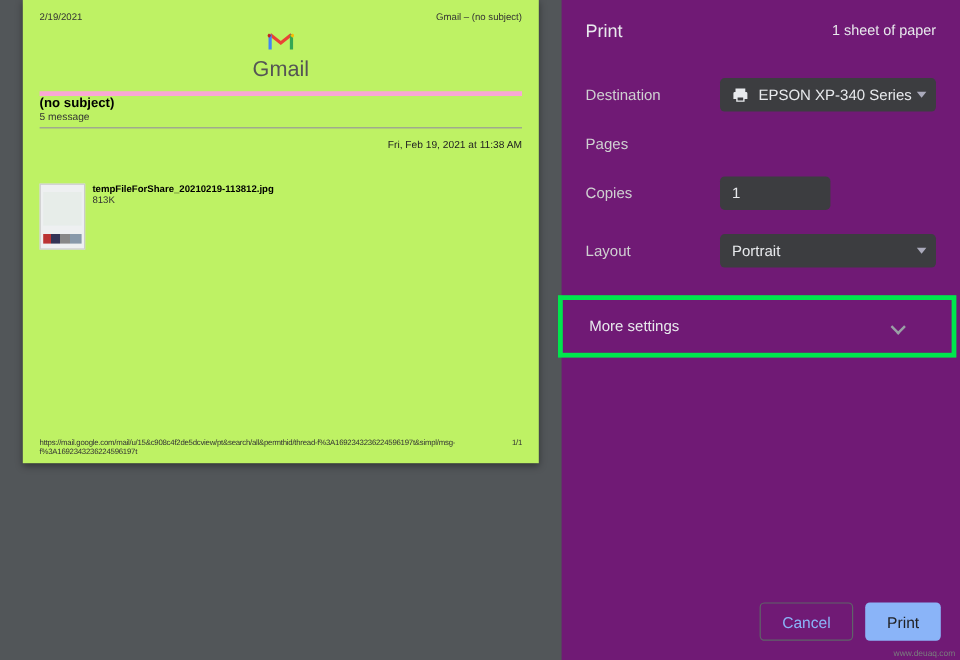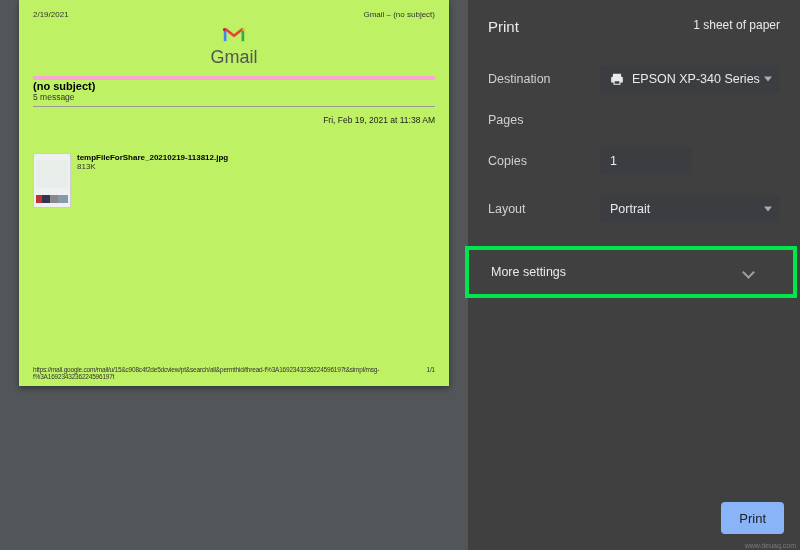--- a/index.html
+++ b/index.html
@@ -69,7 +69,7 @@
   .panel {
     position:absolute; right:0; top:0;
     width: 332px; height:550px;
-    background:#404040;
+    background:#701a75;
     color:#e8eaed;
     font-size:12.5px;
   }

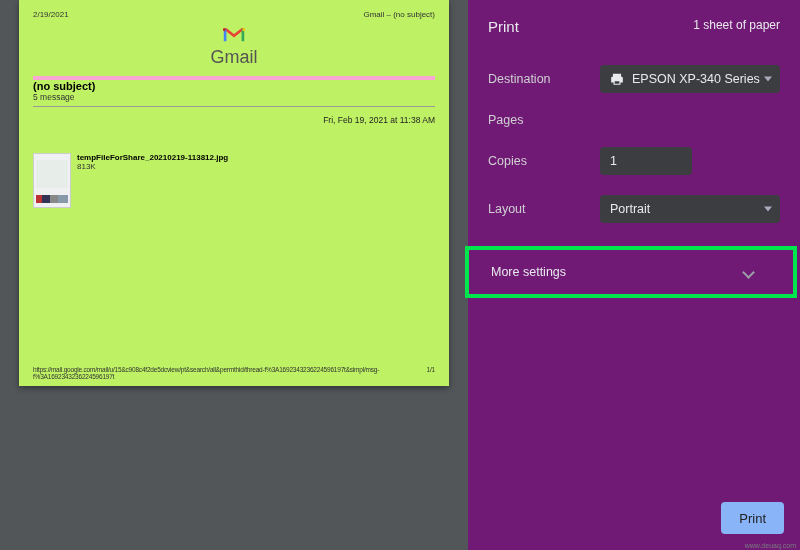--- a/index.html
+++ b/index.html
@@ -211,6 +211,7 @@
   </div>
 
   <div class="footer-btns">
+    <div class="btn btn-cancel">Cancel</div>
     <div class="btn btn-print">Print</div>
   </div>
 </div>

